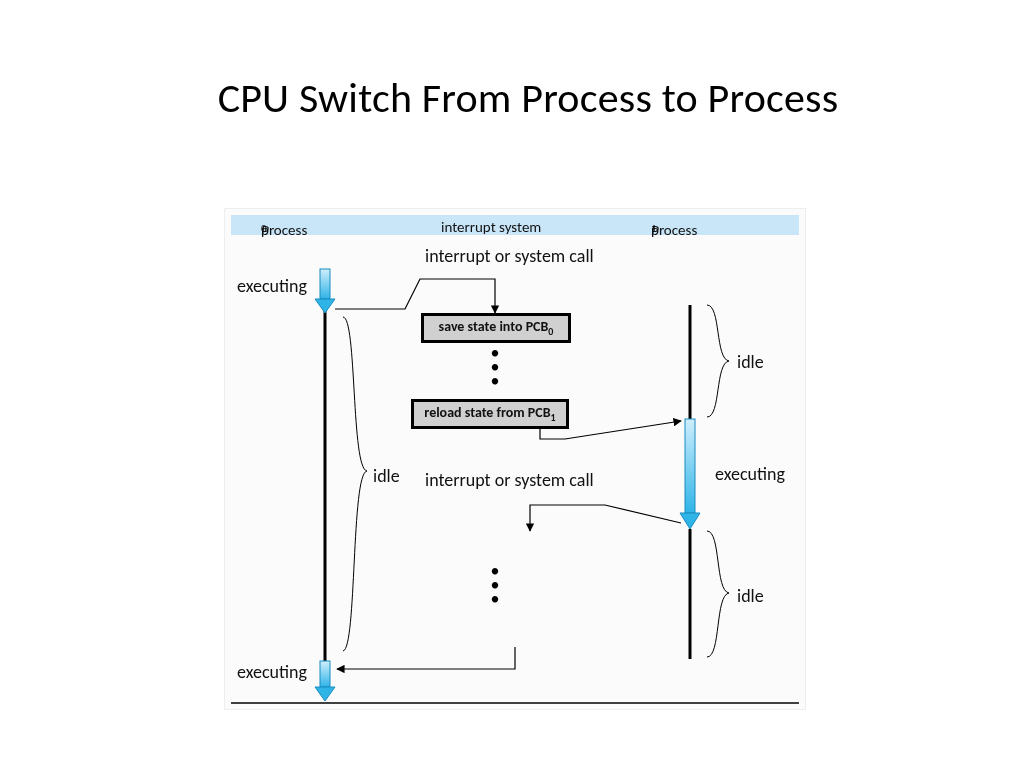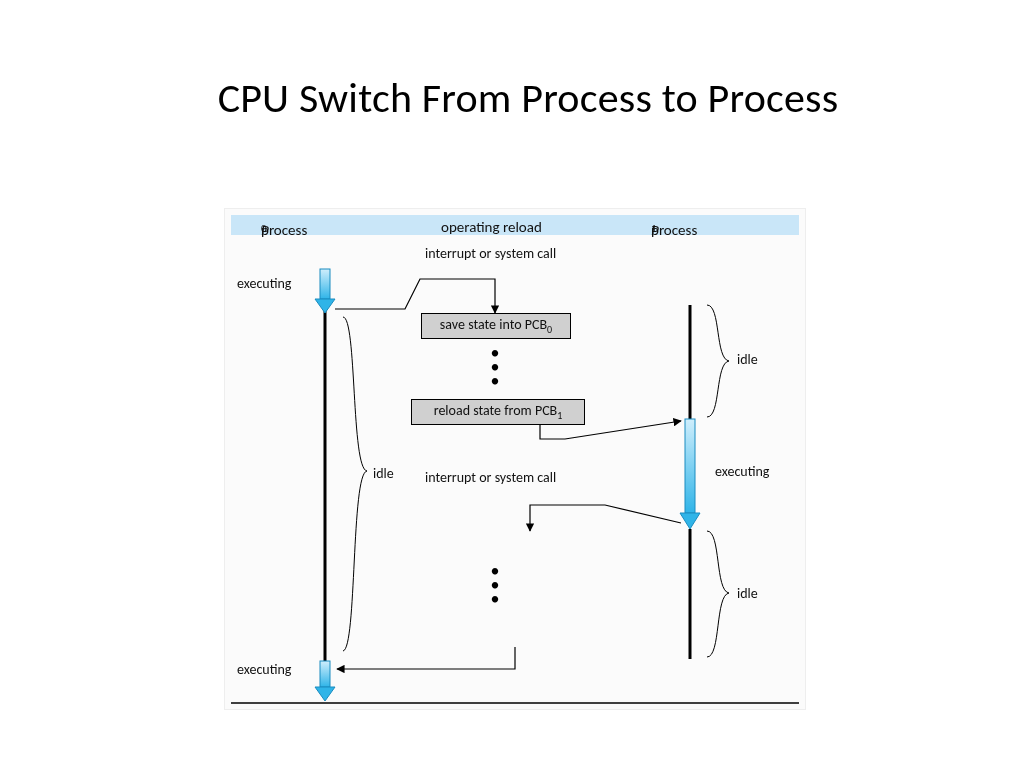--- a/index.html
+++ b/index.html
@@ -100,7 +100,7 @@
       <span style="left:30px">
         <span>process </span><i><span>P</span></i><sub class="sub">0</sub>
       </span>
-      <span style="left:210px">operating reload</span>
+      <span style="left:210px">interrupt system</span>
       <span style="left:420px">
         <span>process </span><i><span>P</span></i><sub class="sub">1</sub>
       </span>

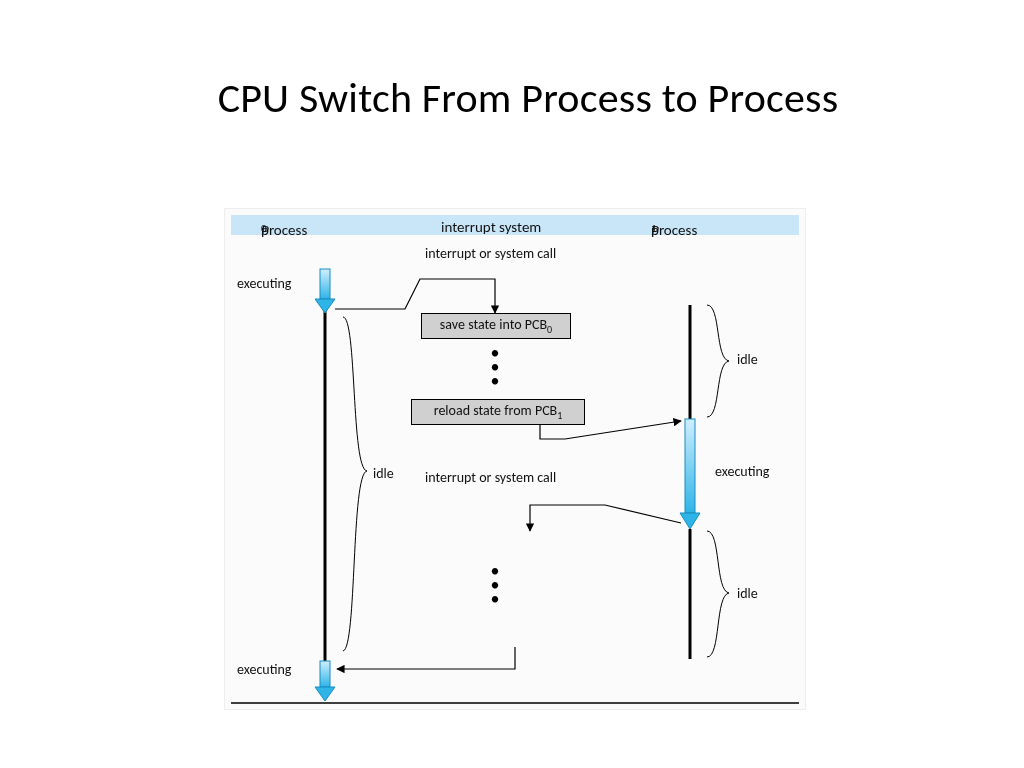--- a/index.html
+++ b/index.html
@@ -54,7 +54,7 @@
   .hdr .sub { font-size: 11px; vertical-align: baseline; }
   .lbl {
     position: absolute;
-    font-size: 14px;
+    font-size: 18px;
     color: #111;
     white-space: nowrap;
   }

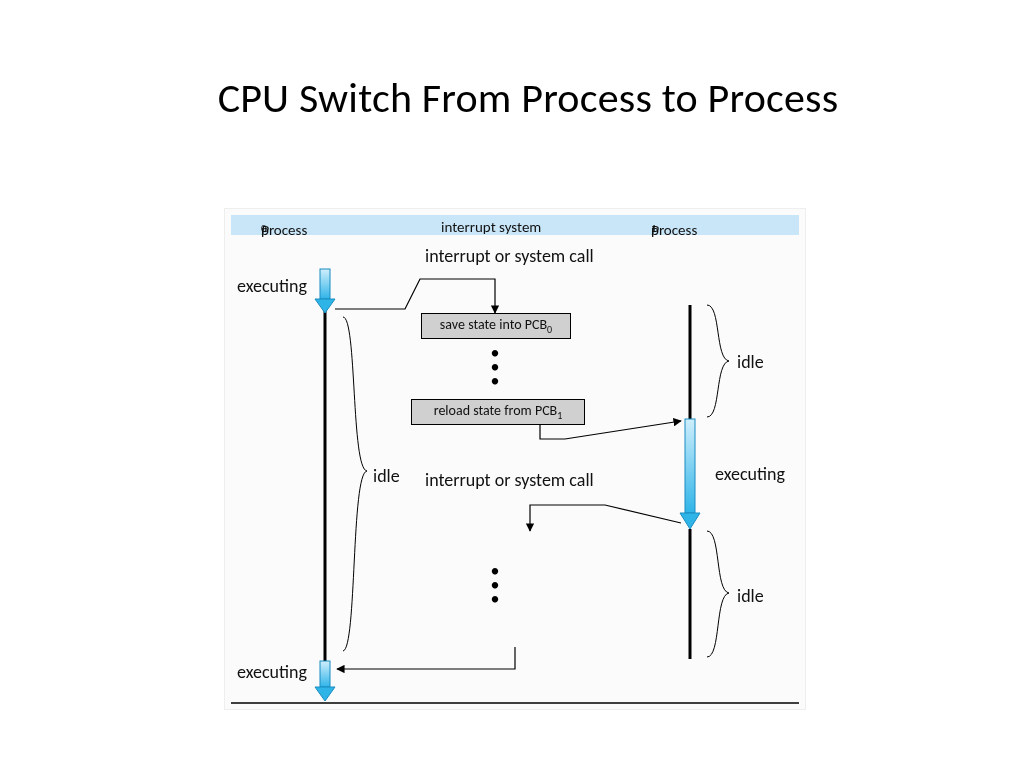--- a/index.html
+++ b/index.html
@@ -61,12 +61,13 @@
   .action {
     position: absolute;
     background: #d0d0d0;
-    border: 1px solid #000000;
+    border: 3px solid #000000;
     font-size: 14px;
     color: #111;
     padding: 2px 6px;
     text-align: center;
     white-space: nowrap;
+    font-weight: bold;
   }
   .action sub { font-size: 10px; }
   svg.wires {

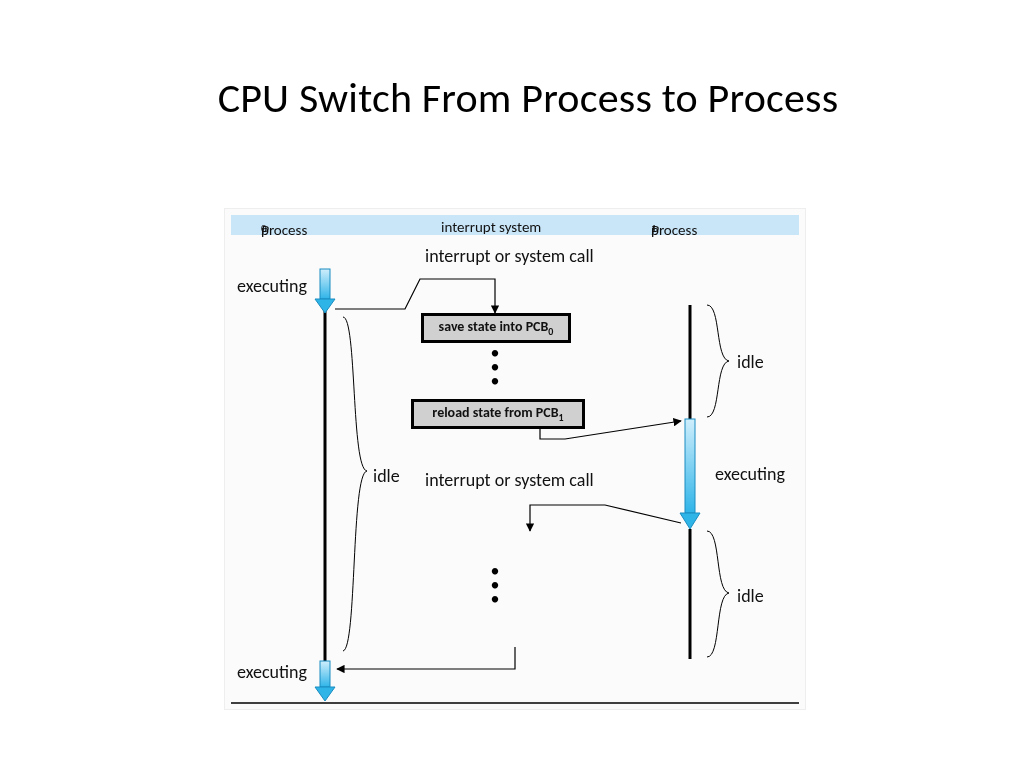--- a/index.html
+++ b/index.html
@@ -174,7 +174,7 @@
         <div>•</div>
         <div>•</div>
       </div>
-    <div class="action" style="left:186px; top:190px; width:174px">
+    <div class="action" style="left:186px; top:190px; width:158px">
       <span>reload state from PCB</span><sub>1</sub>
     </div>
 

